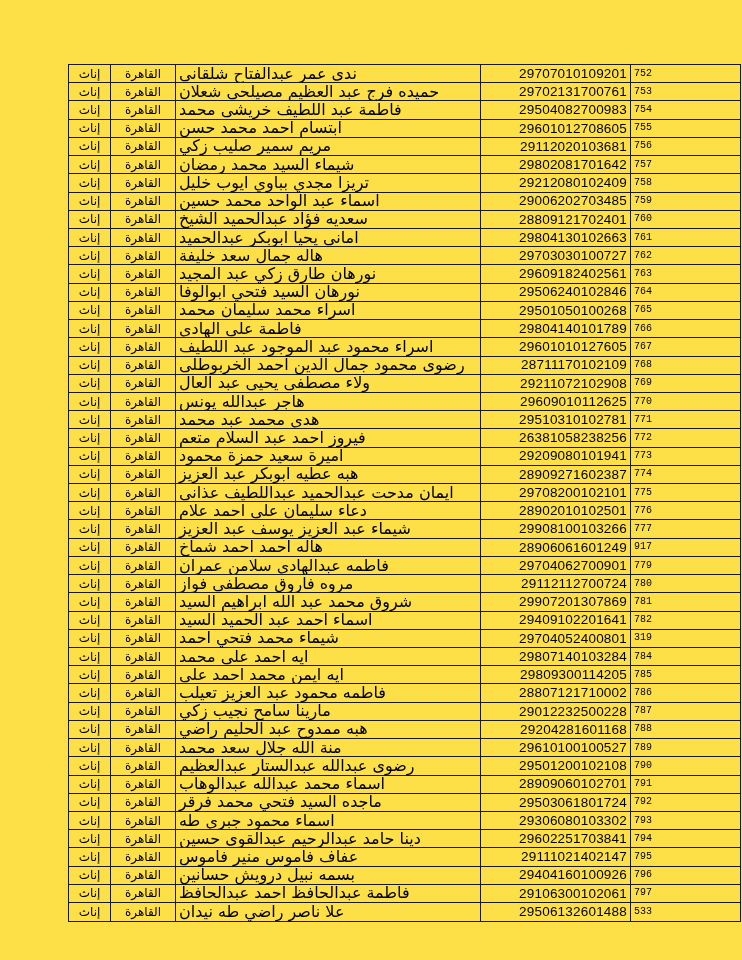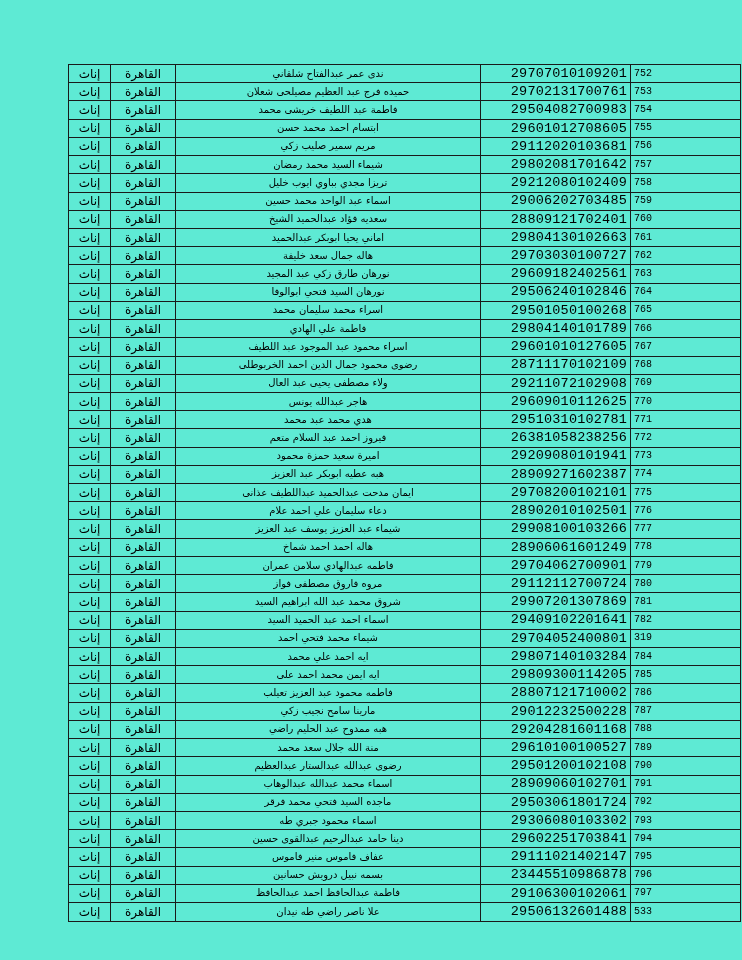--- a/index.html
+++ b/index.html
@@ -11,7 +11,7 @@
     position: relative;
     width: 742px;
     height: 960px;
-    background: #5eead4;
+    background: #fde047;
     overflow: hidden;
     font-family: "DejaVu Sans", sans-serif;
     color: #000000;

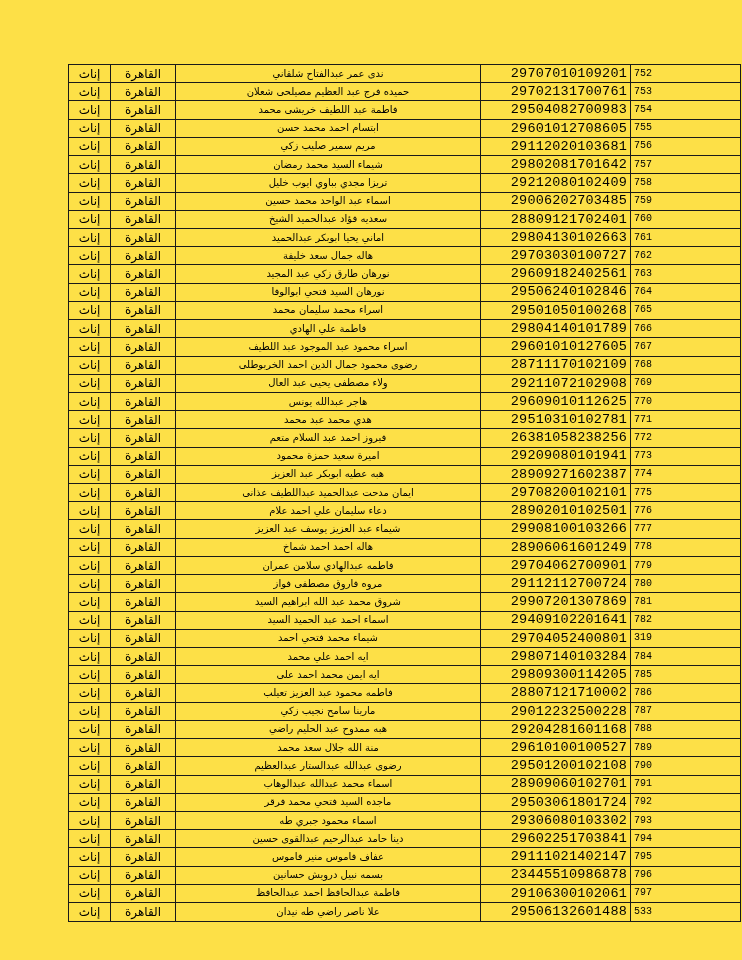--- a/index.html
+++ b/index.html
@@ -46,9 +46,9 @@
     direction: rtl;
   }
   td.col-name {
-    text-align: center;
+    text-align: left;
     direction: rtl;
-    font-size: 10px;
+    font-size: 16px;
     padding-right: 5px;
   }
   td.col-id {

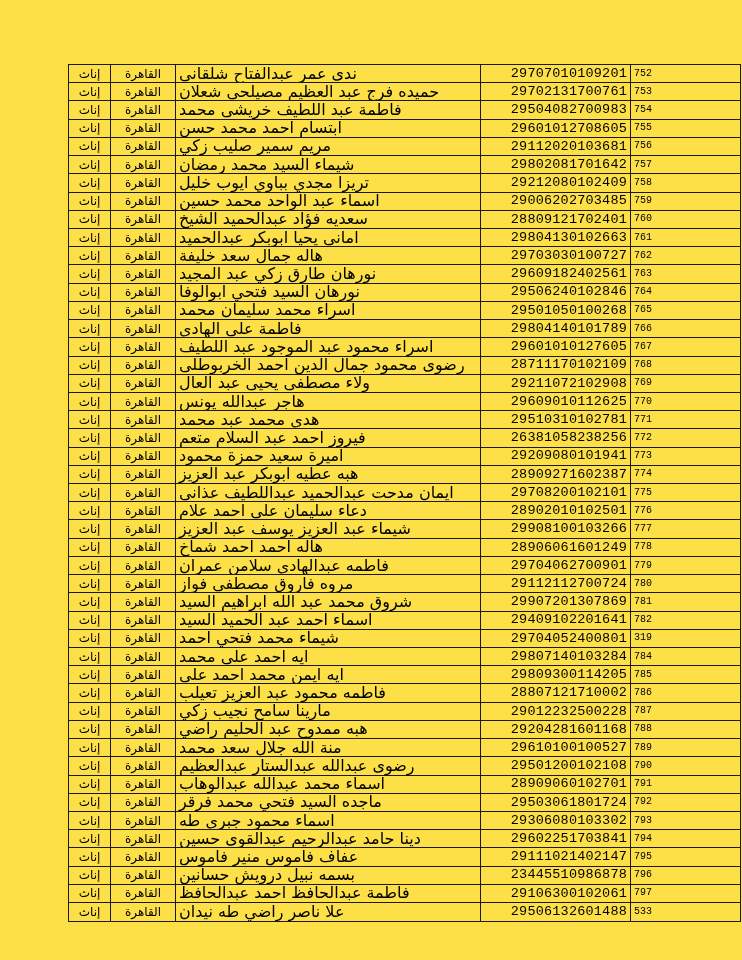--- a/index.html
+++ b/index.html
@@ -53,7 +53,7 @@
   }
   td.col-id {
     text-align: right;
-    font-family: Liberation Mono, monospace;
+    font-family: Liberation Sans, sans-serif;
     font-size: 13.5px;
     letter-spacing: 0.2px;
     padding-right: 6px;

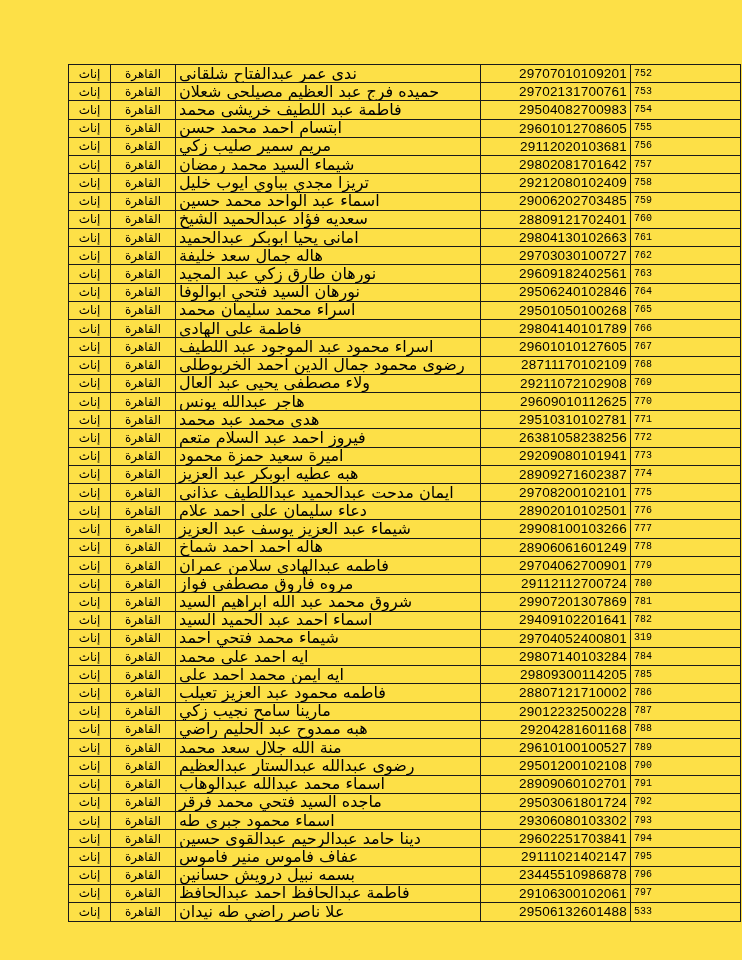--- a/index.html
+++ b/index.html
@@ -265,7 +265,7 @@
     <td class="col-gov">القاهرة</td>
     <td class="col-name">هاله احمد احمد شماخ</td>
     <td class="col-id">28906061601249</td>
-    <td class="col-serial">778</td>
+    <td class="col-serial">917</td>
   </tr>
         <tr>
     <td class="col-gender">إناث</td>

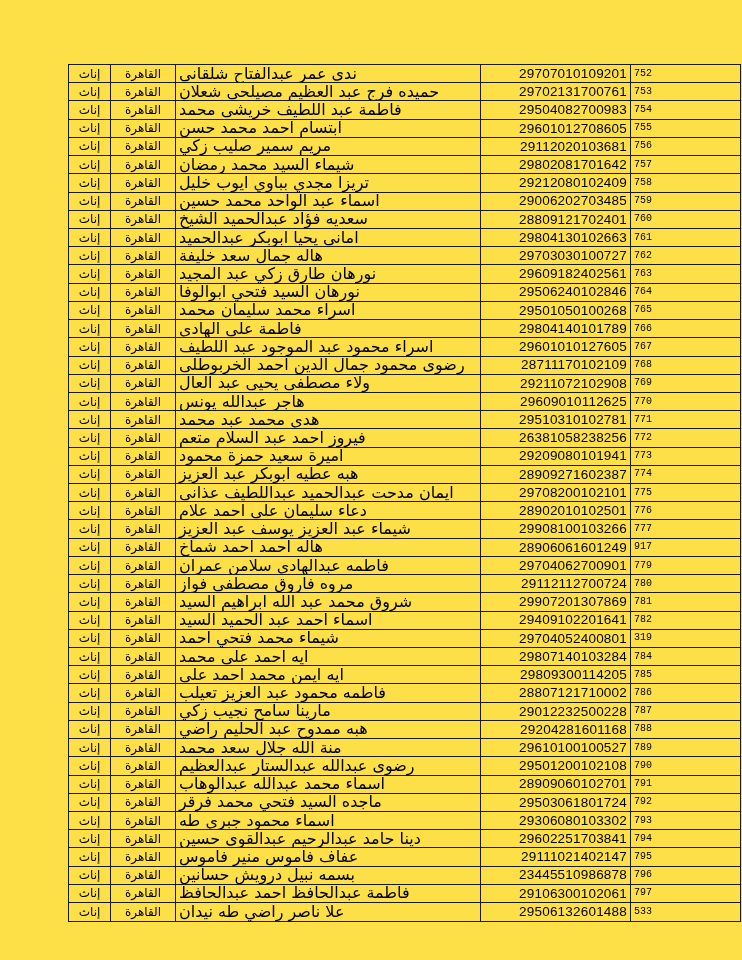--- a/index.html
+++ b/index.html
@@ -390,7 +390,7 @@
     <td class="col-gender">إناث</td>
     <td class="col-gov">القاهرة</td>
     <td class="col-name">بسمه نبيل درويش حسانين</td>
-    <td class="col-id">23445510986878</td>
+    <td class="col-id">29404160100926</td>
     <td class="col-serial">796</td>
   </tr>
         <tr>

